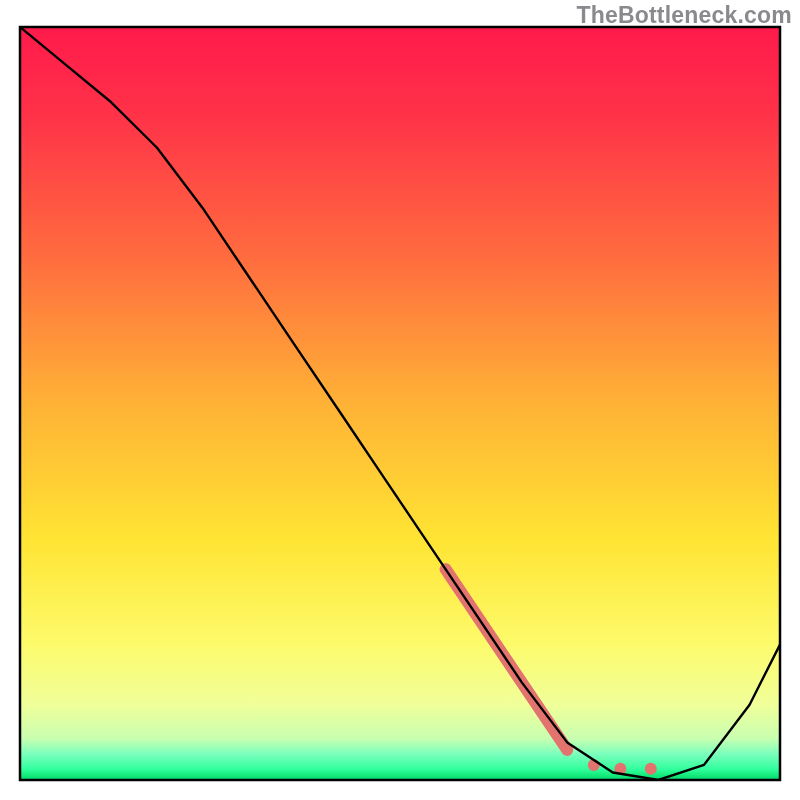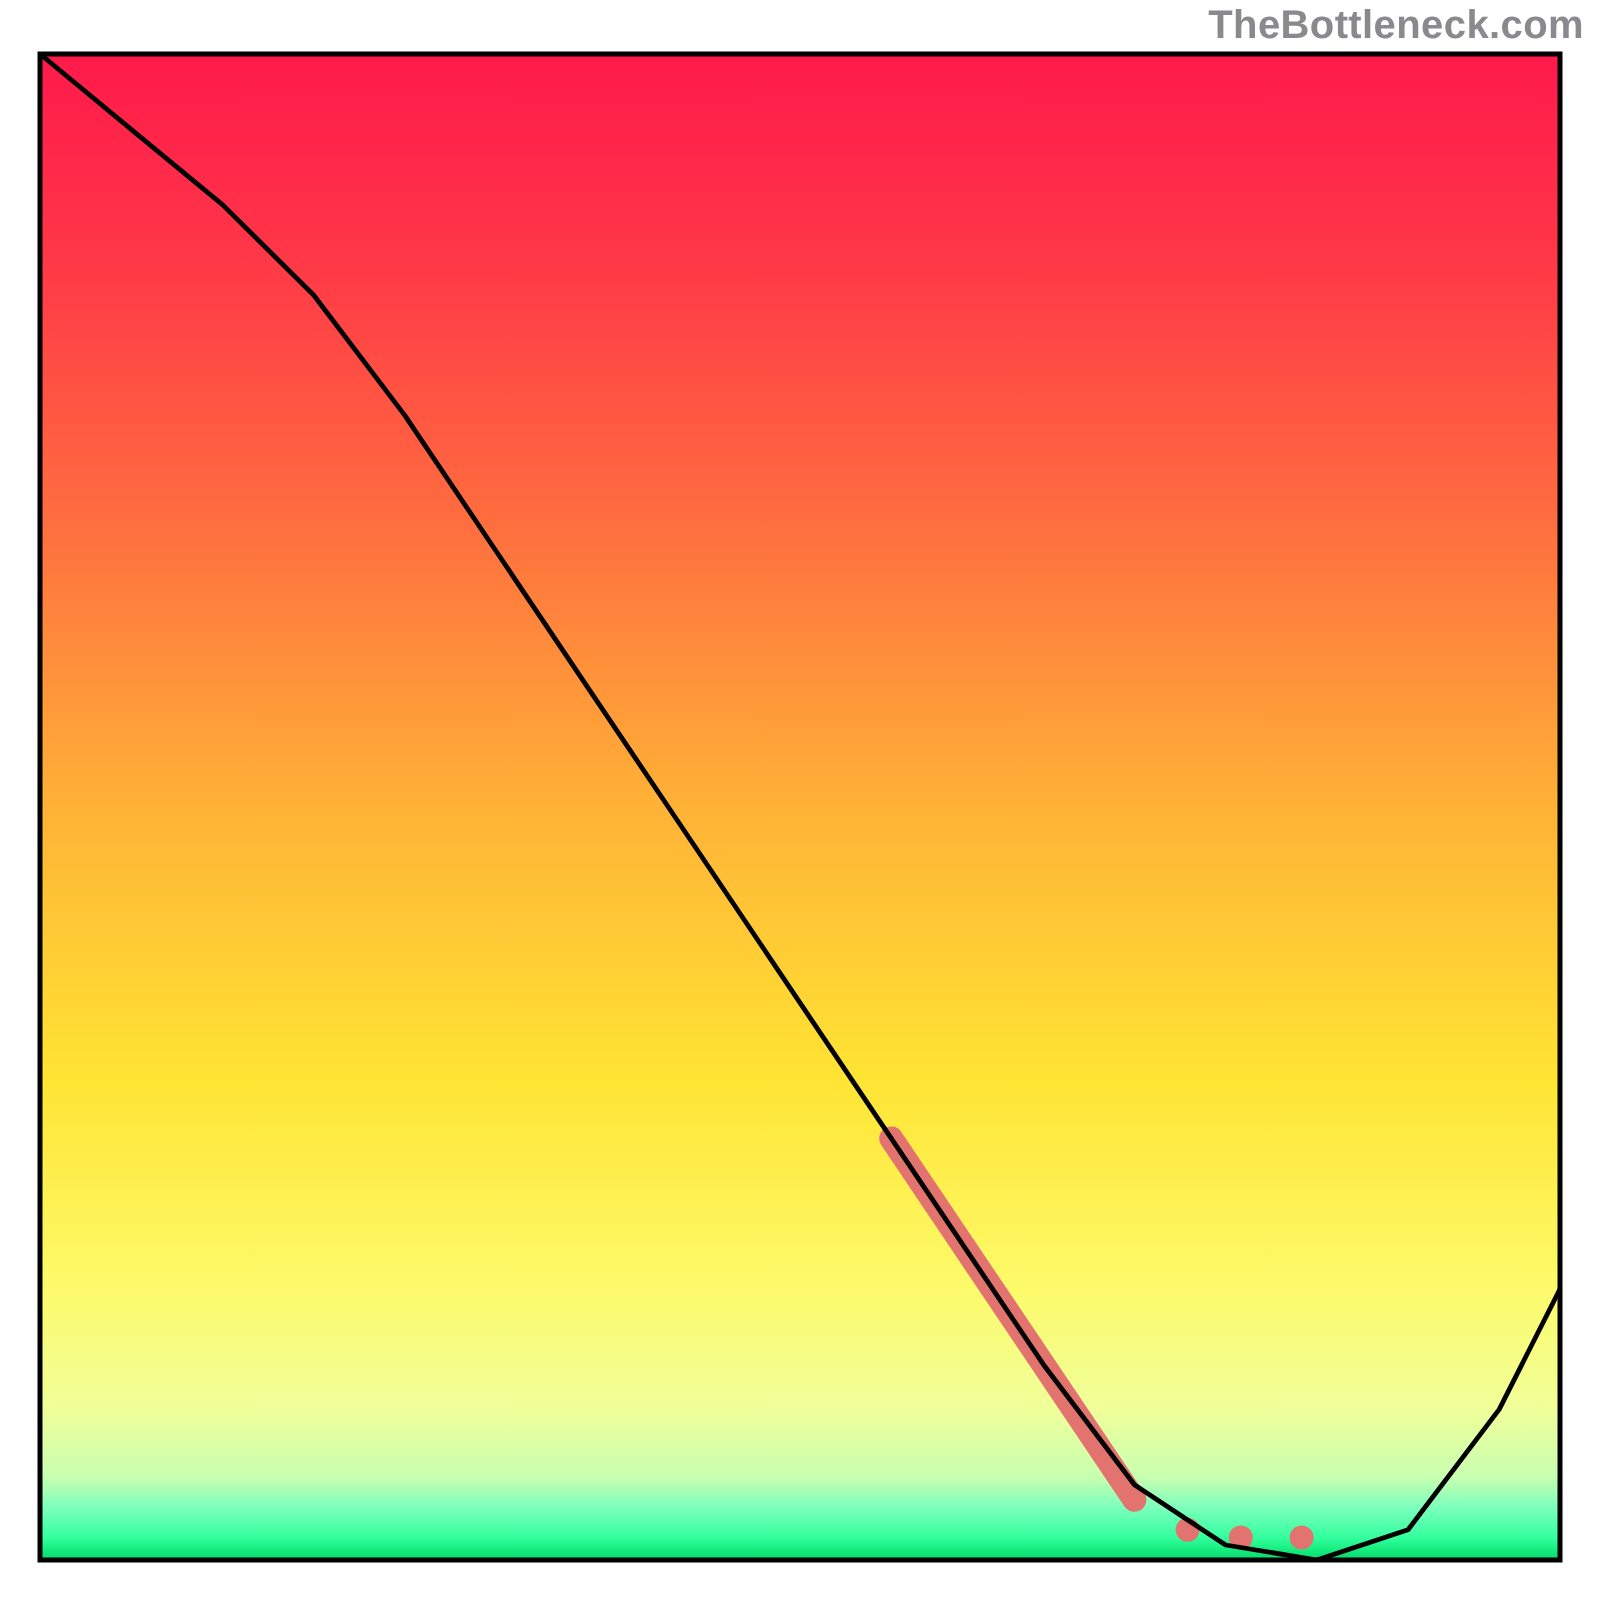--- a/index.html
+++ b/index.html
@@ -20,7 +20,7 @@
     position: absolute;
     top: 2px;
     right: 8px;
-    font-size: 20px;
+    font-size: 23px;
     font-weight: 600;
     color: #8a8a8e;
     letter-spacing: 0.2px;

